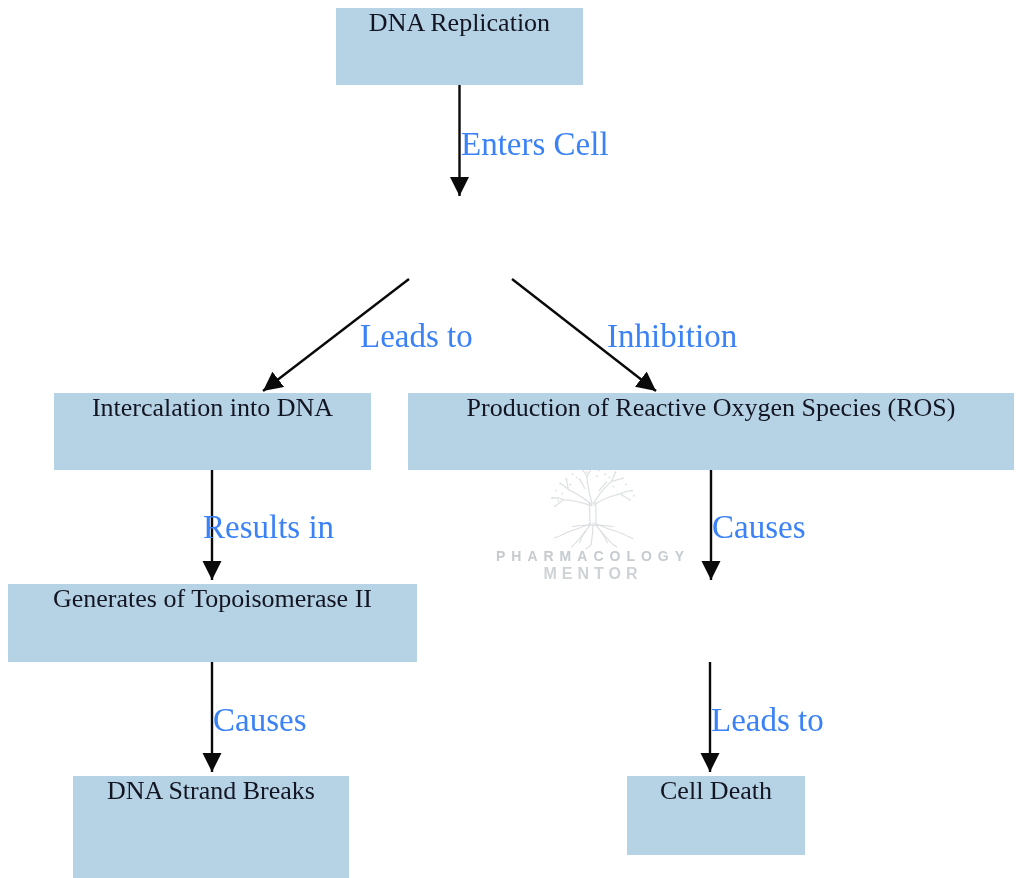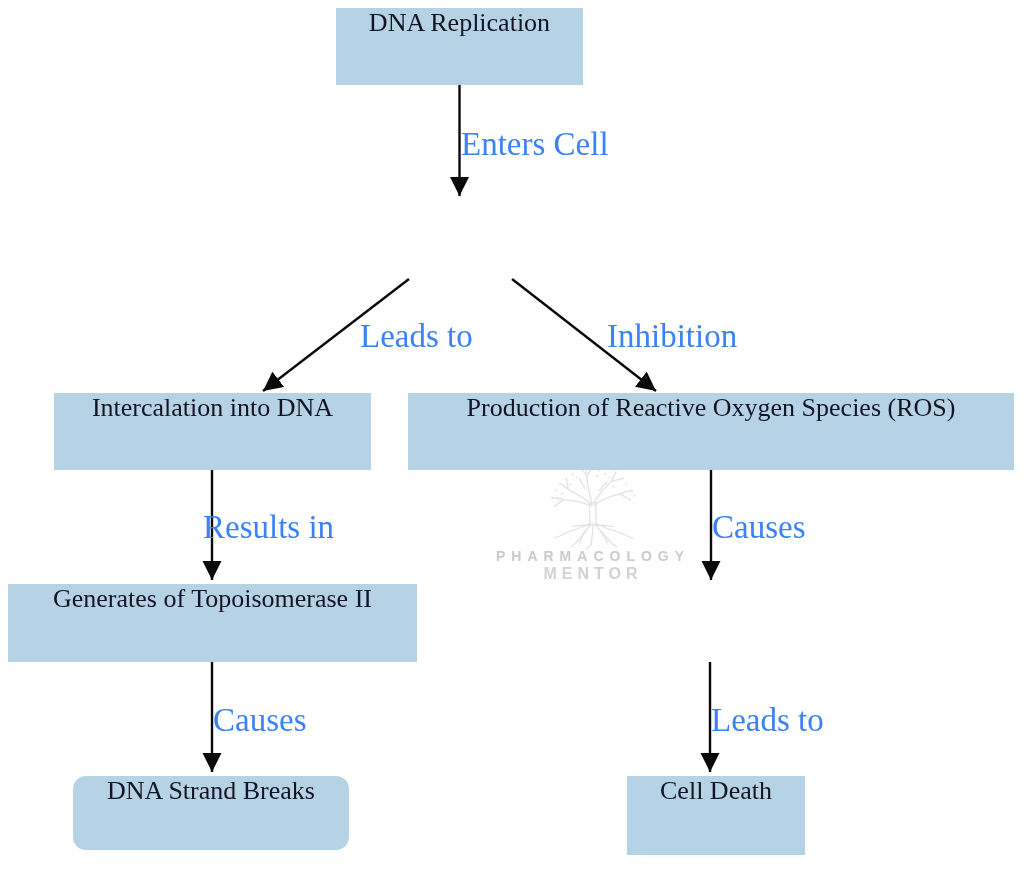--- a/index.html
+++ b/index.html
@@ -186,7 +186,7 @@
   </div>
 
 
-  <div class="node" style="left:73px; top:776px; width:276px; height:74px;border-radius:13px;">
+  <div class="node" style="left:73px; top:776px; width:276px; height:102px;">
     <span>DNA Strand Breaks</span>
   </div>
 

